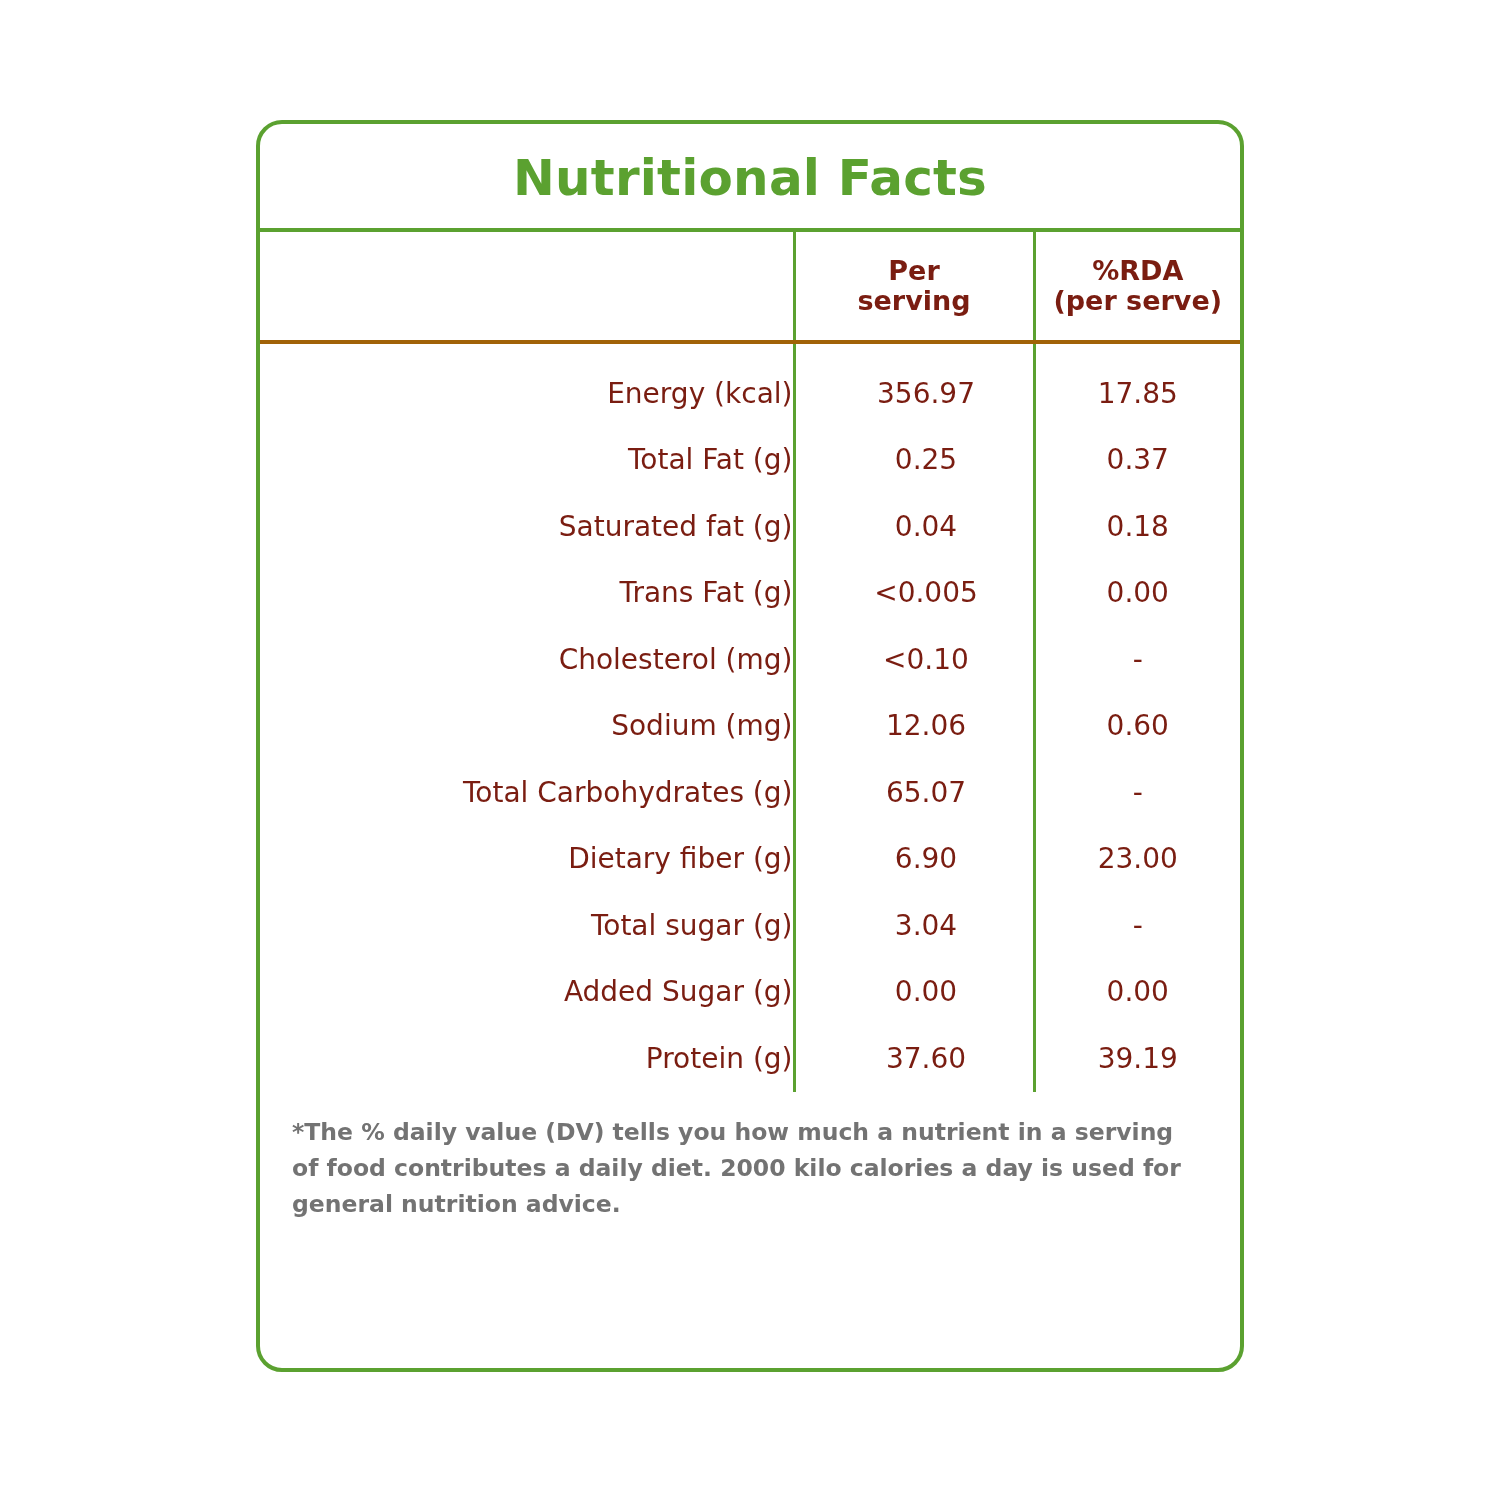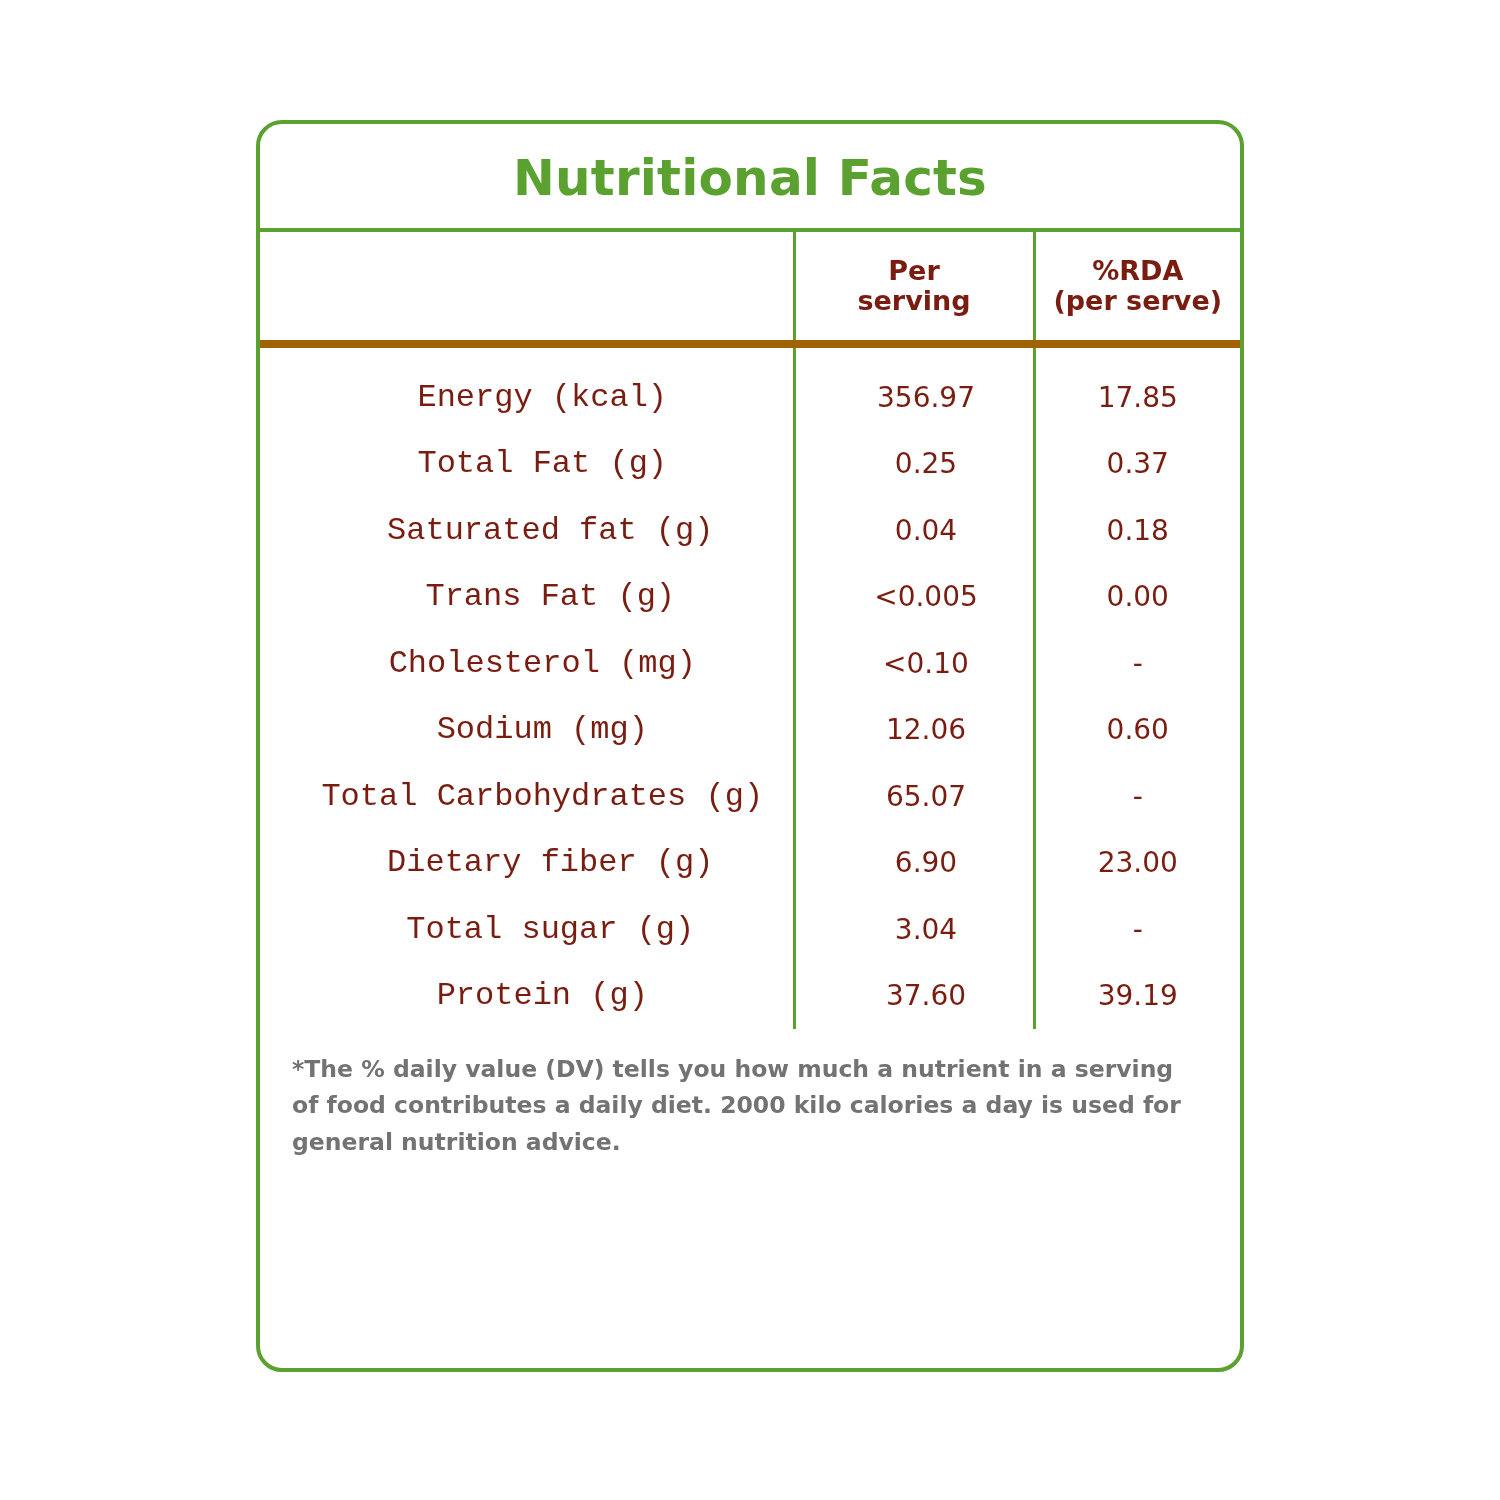--- a/index.html
+++ b/index.html
@@ -84,7 +84,7 @@
     font-weight: bold;
     font-size: 25px;
     line-height: 1.12;
-    border-bottom: 8px solid #a16207;
+    border-bottom: 4px solid #a16207;
   }
   thead th.h-name { border-right: 3px solid #5ba130; }
   thead th.h-per  { border-right: 3px solid #5ba130; text-align: center; }

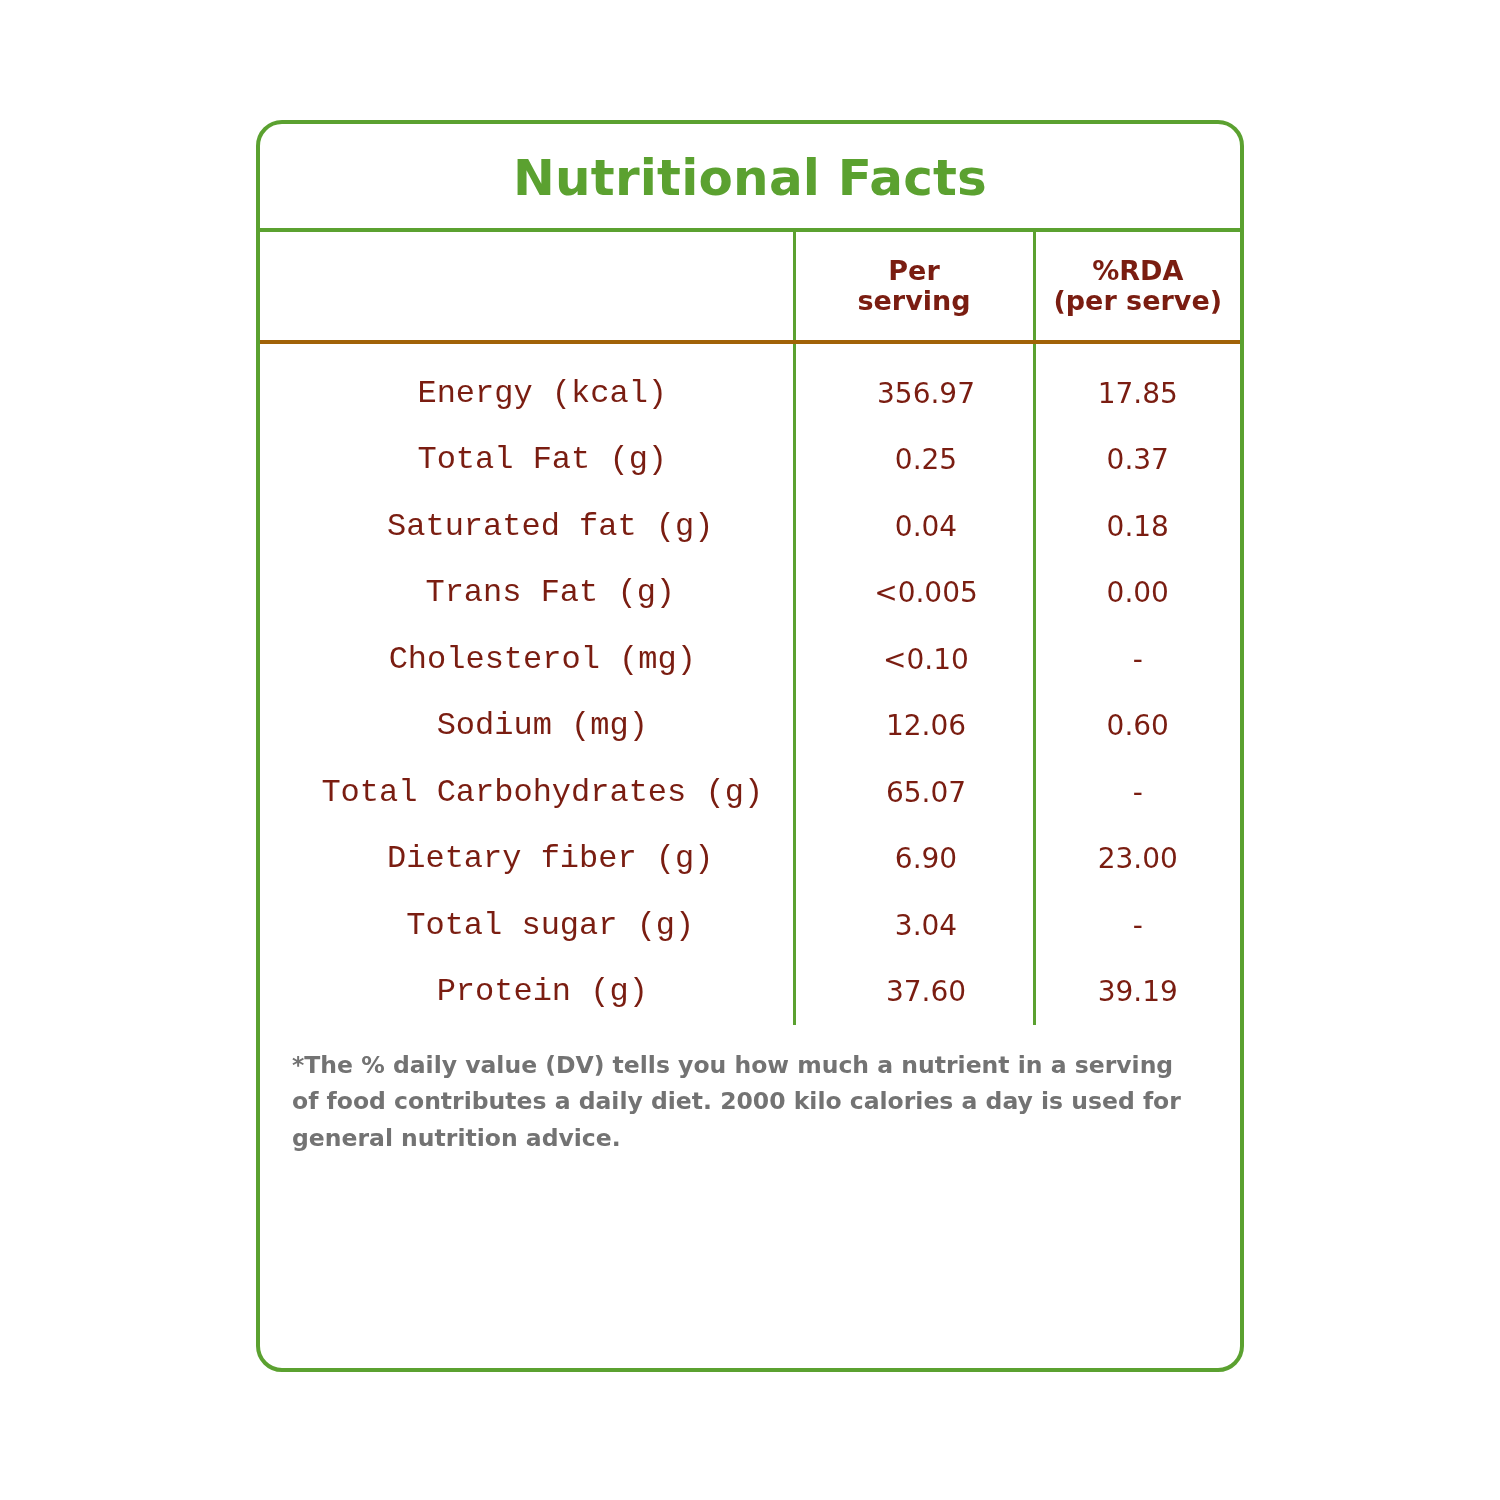--- a/index.html
+++ b/index.html
@@ -94,11 +94,10 @@
     height: 66.5px;
   }
   tbody td.n {
-    text-align: center;
+    text-align: right;
     padding-left: 32px;
     border-right: 3px solid #5ba130;
-    font-size: 32px;
-    font-family: Liberation Mono, monospace;
+    font-size: 28px;
   }
   tbody td.v {
     text-align: center;

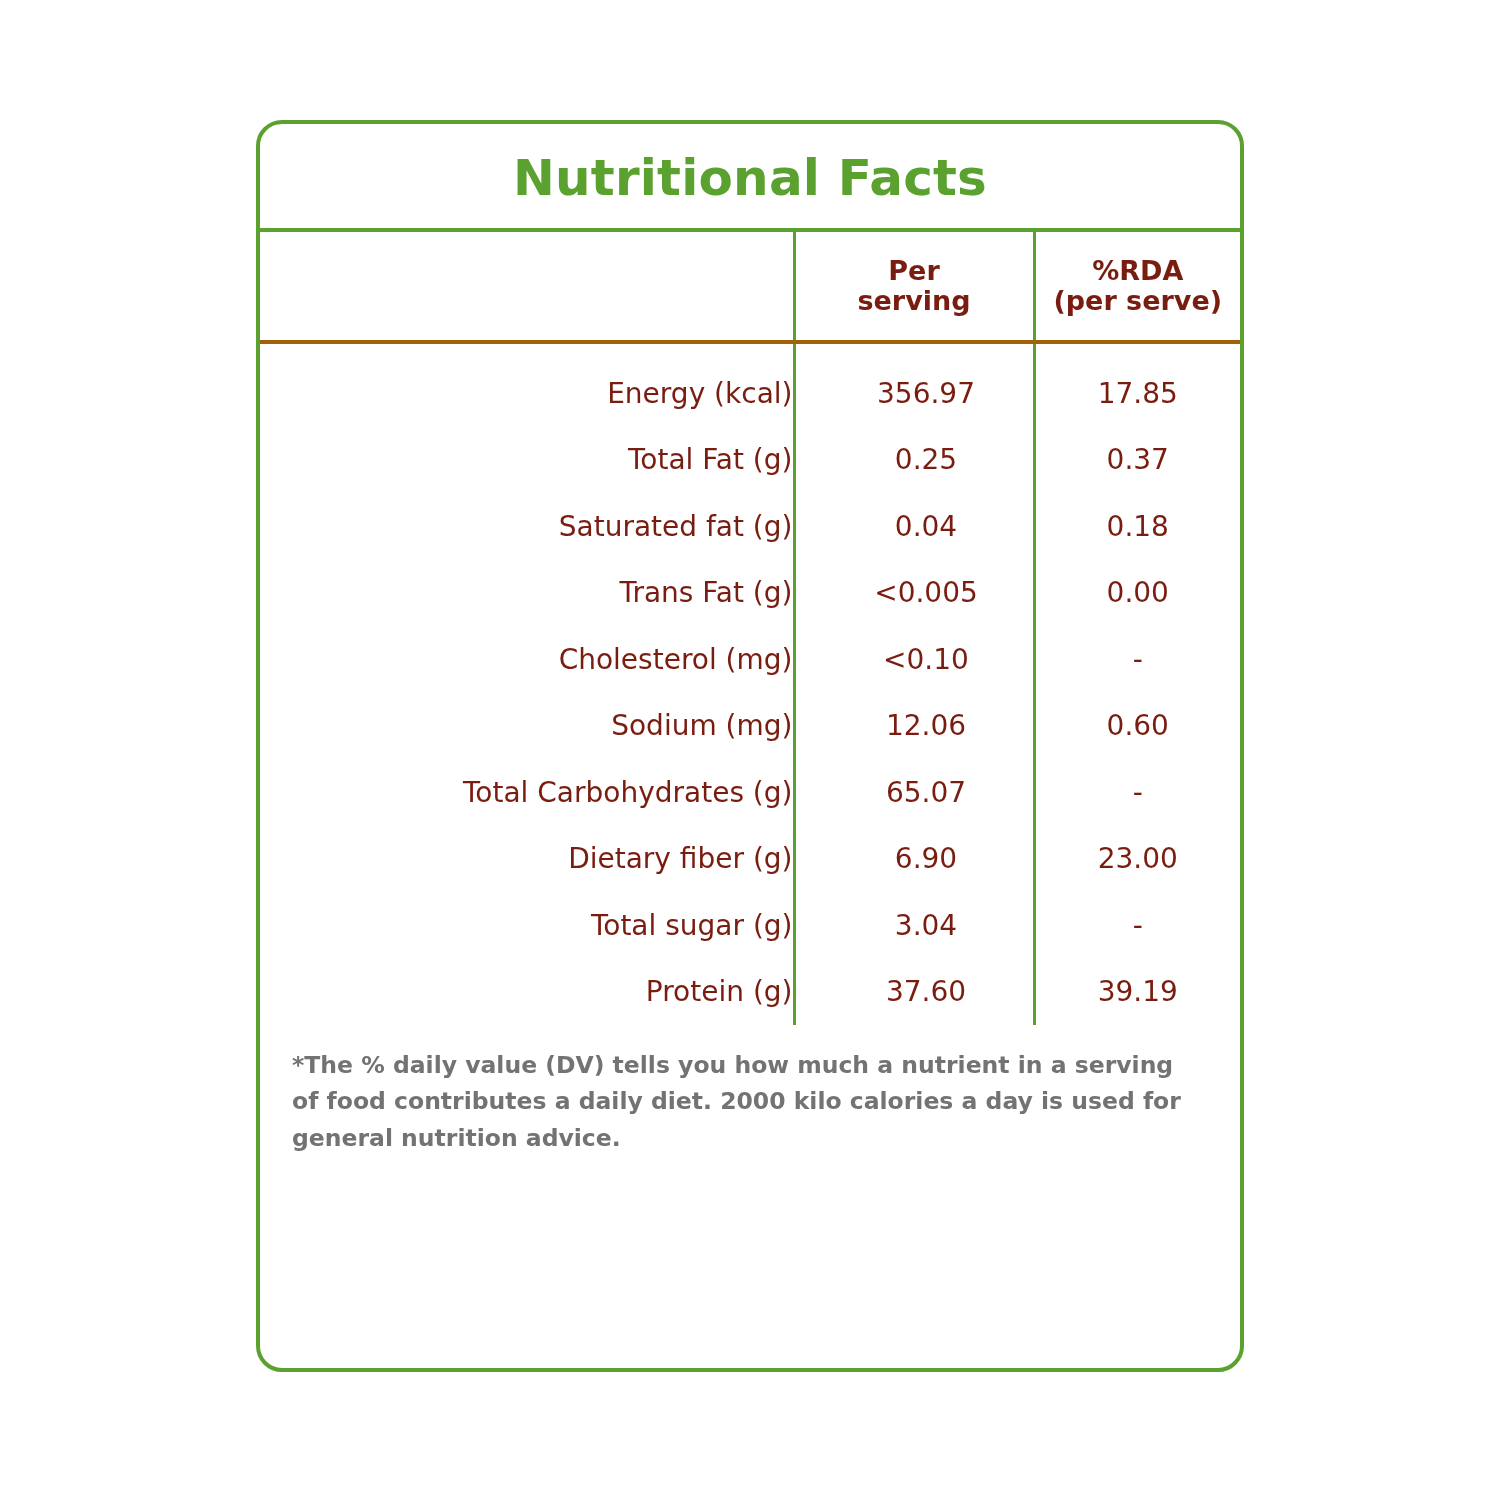--- a/index.html
+++ b/index.html
@@ -198,6 +198,11 @@
           <td class="r">-</td>
         </tr>
         <tr>
+          <td class="n ind2">Added Sugar (g)</td>
+          <td class="v">0.00</td>
+          <td class="r">0.00</td>
+        </tr>
+        <tr>
           <td class="n">Protein (g)</td>
           <td class="v">37.60</td>
           <td class="r">39.19</td>

